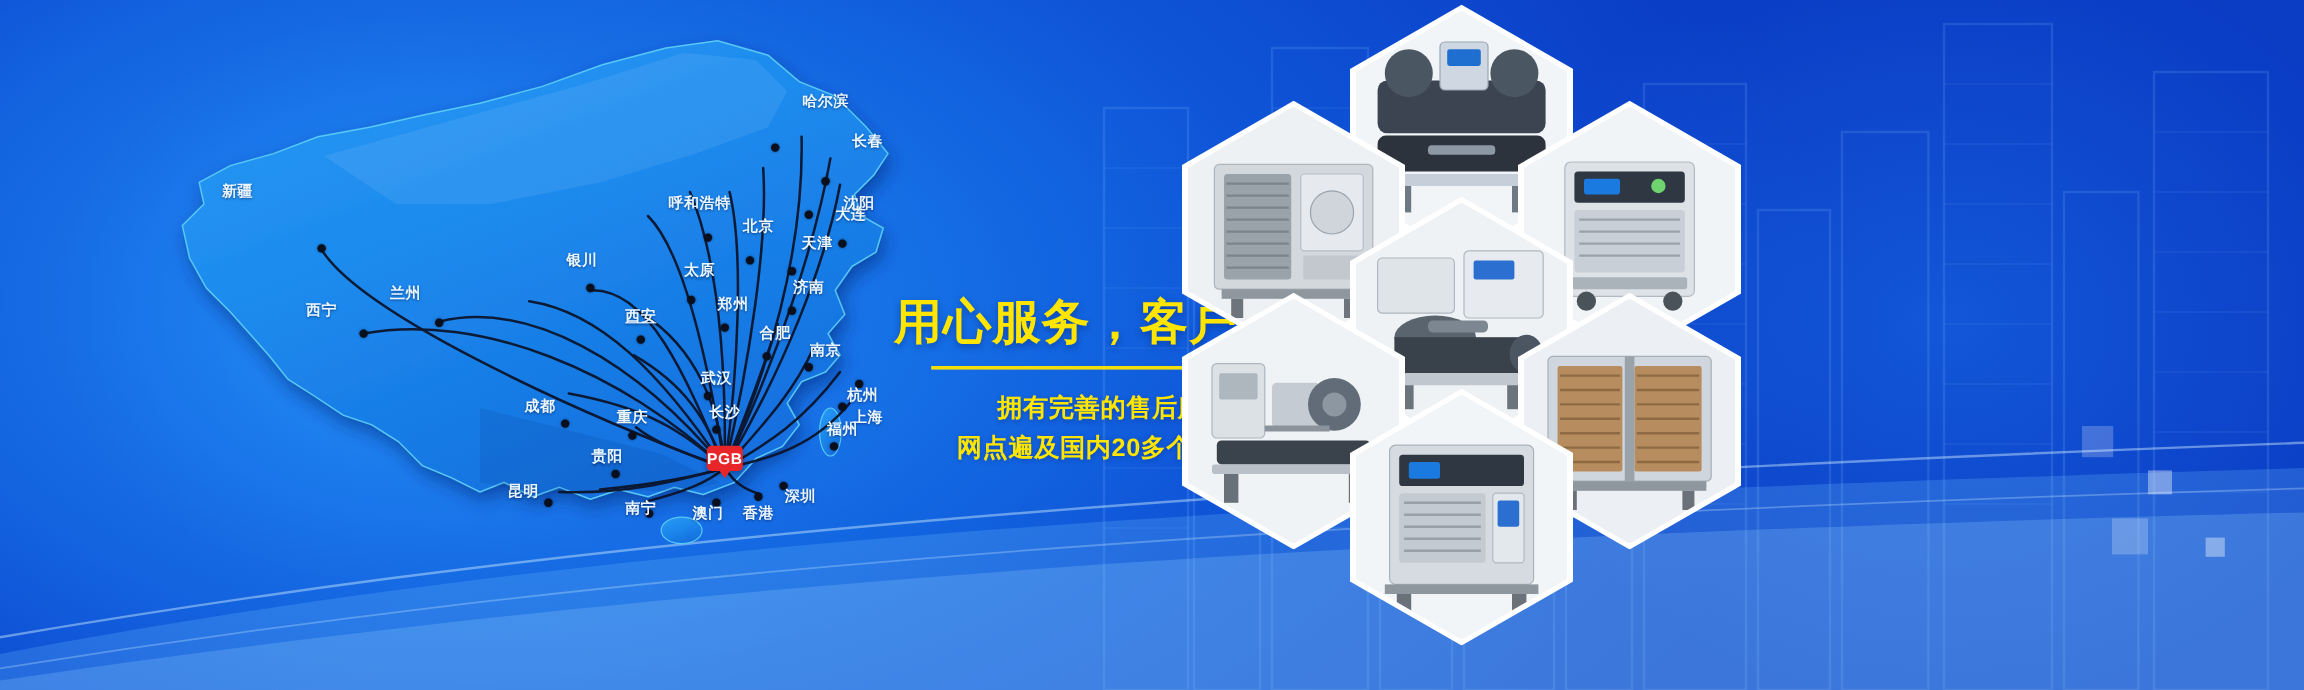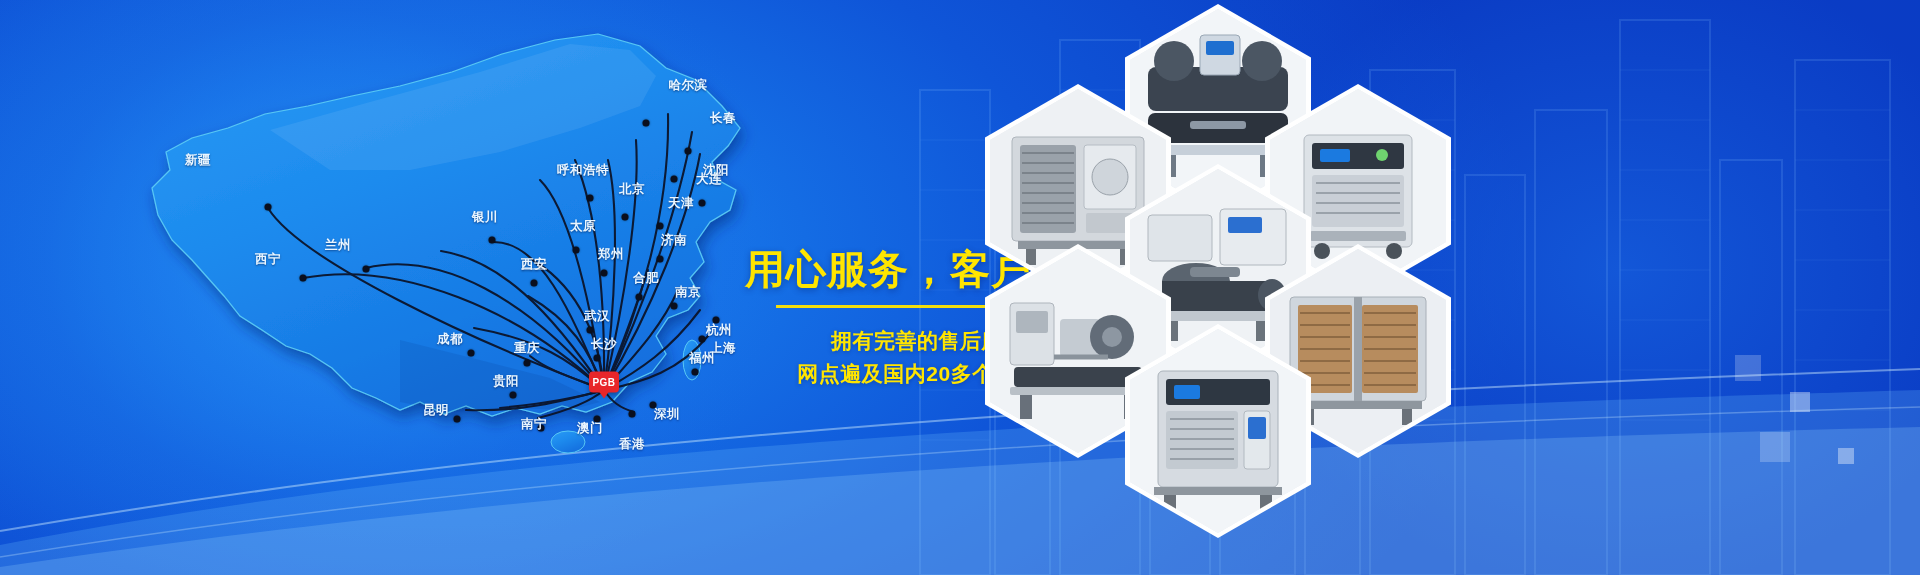--- a/index.html
+++ b/index.html
@@ -47,7 +47,7 @@
   .hub-badge{
     position:absolute;transform:translate(-50%,-50%);
     width:30px;height:21px;border-radius:4px;background:#e8262a;
-    color:#fff;font-size:10px;font-weight:700;line-height:21px;text-align:center;
+    color:#fff;font-size:13px;font-weight:700;line-height:21px;text-align:center;
     letter-spacing:.5px;box-shadow:0 2px 5px rgba(0,0,0,.35);
   }
   .hub-badge:after{

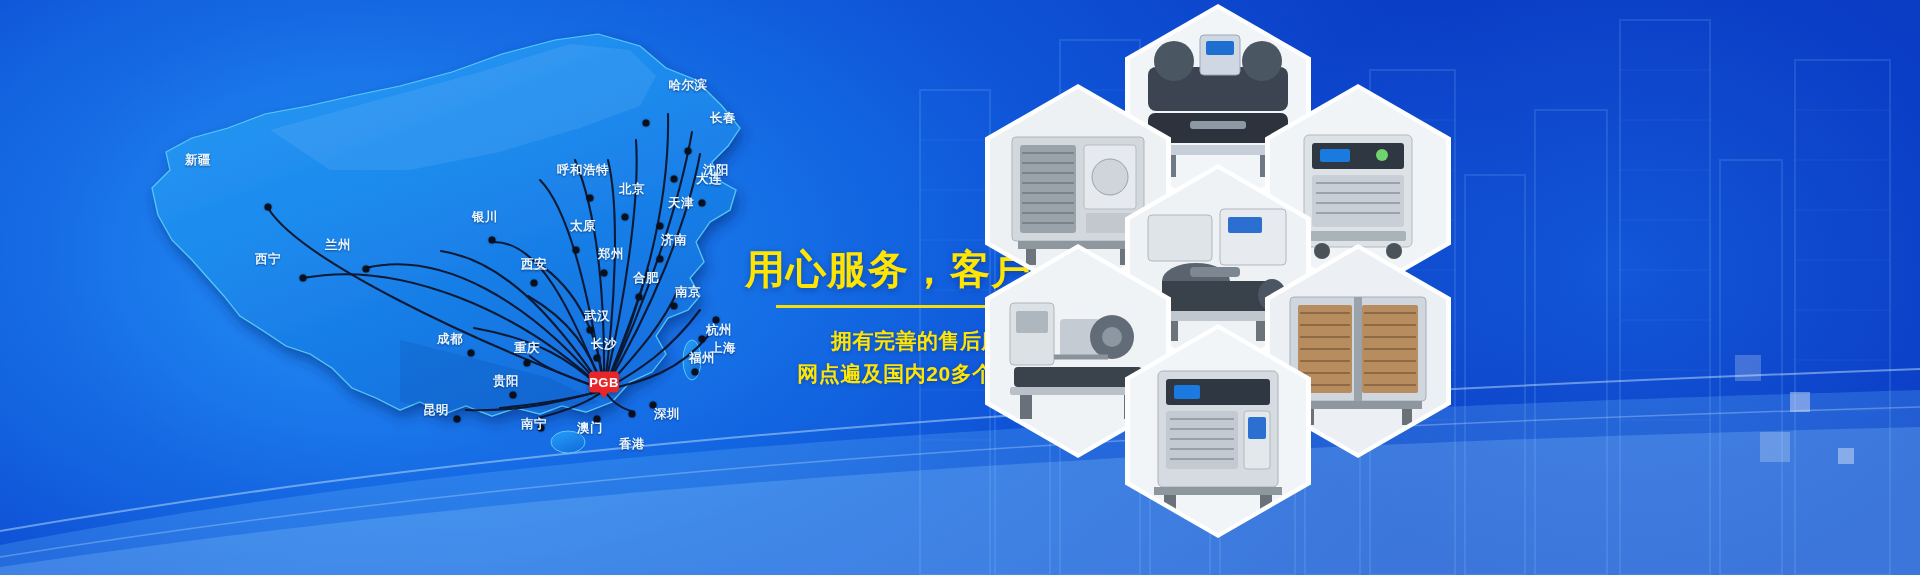--- a/index.html
+++ b/index.html
@@ -244,7 +244,7 @@
         <div class="dot" style="left: 71%; top: 87%;"></div>
         <div class="city" style="left: 70%; top: 89%;">澳门</div>
         <div class="dot" style="left: 76%; top: 86%;"></div>
-        <div class="city" style="left: 76%; top: 89%; margin-top: 16px;">香港</div>
+        <div class="city" style="left: 76%; top: 89%;">香港</div>
         <div class="dot" style="left: 79%; top: 84%;"></div>
         <div class="city" style="left: 81%; top: 86%;">深圳</div>
       </div>

